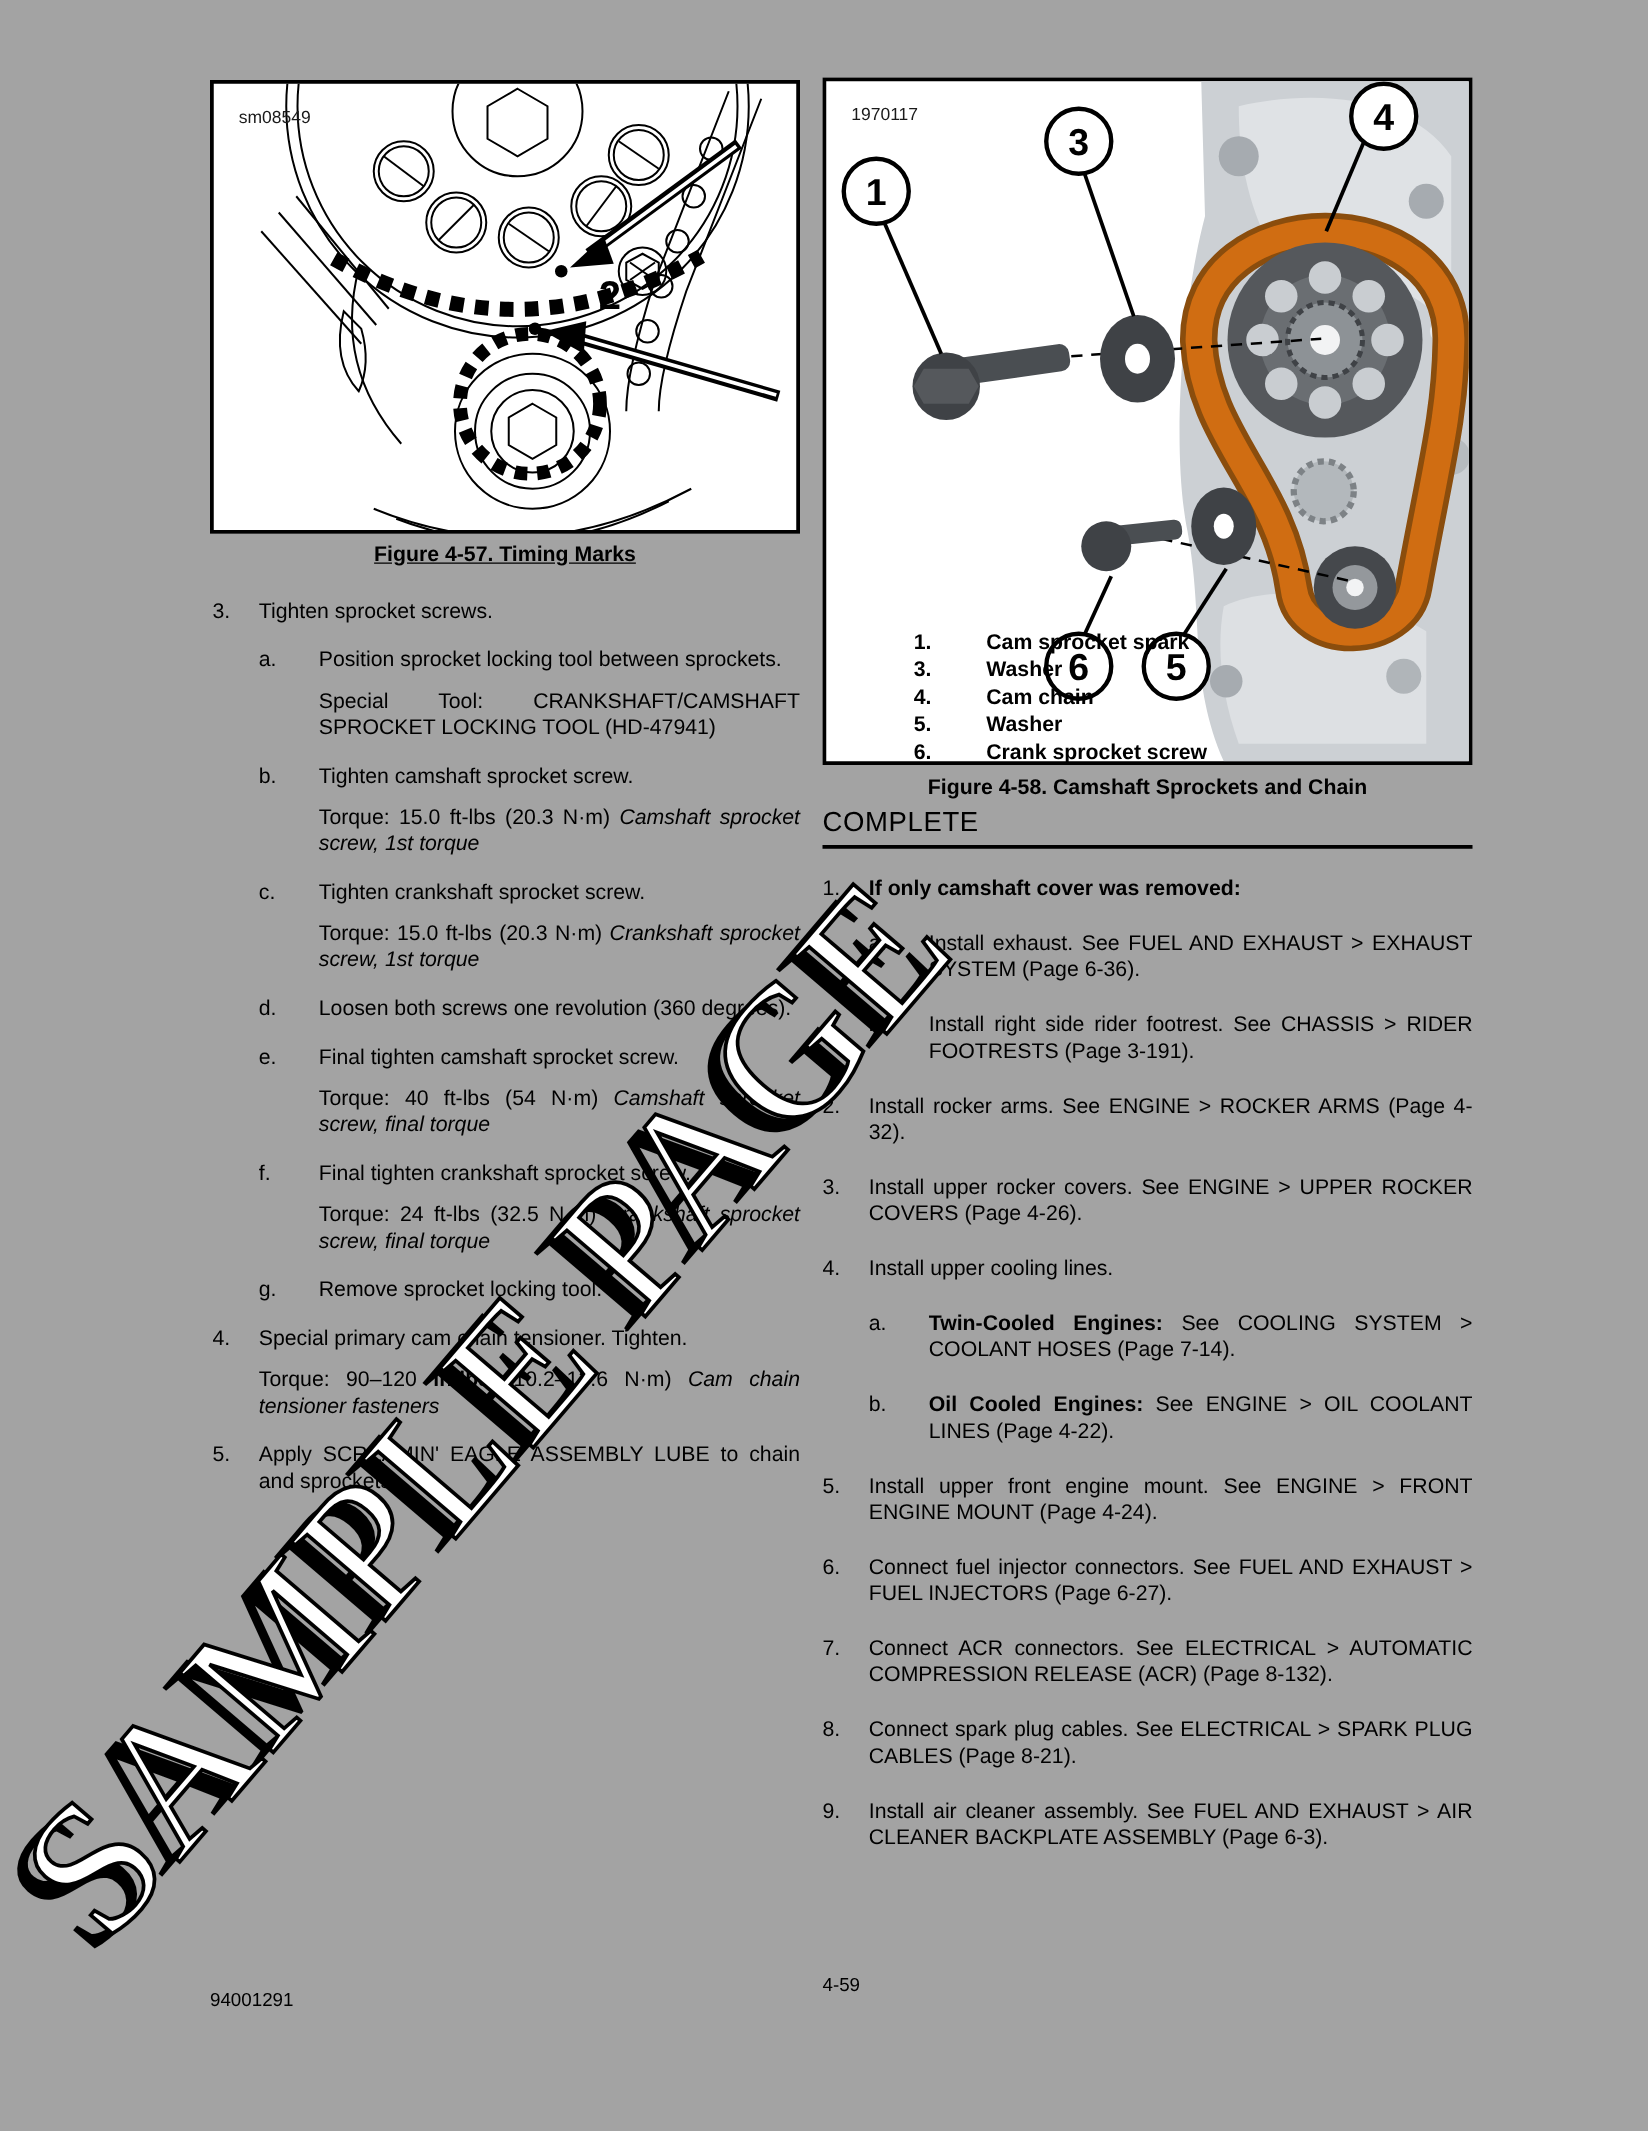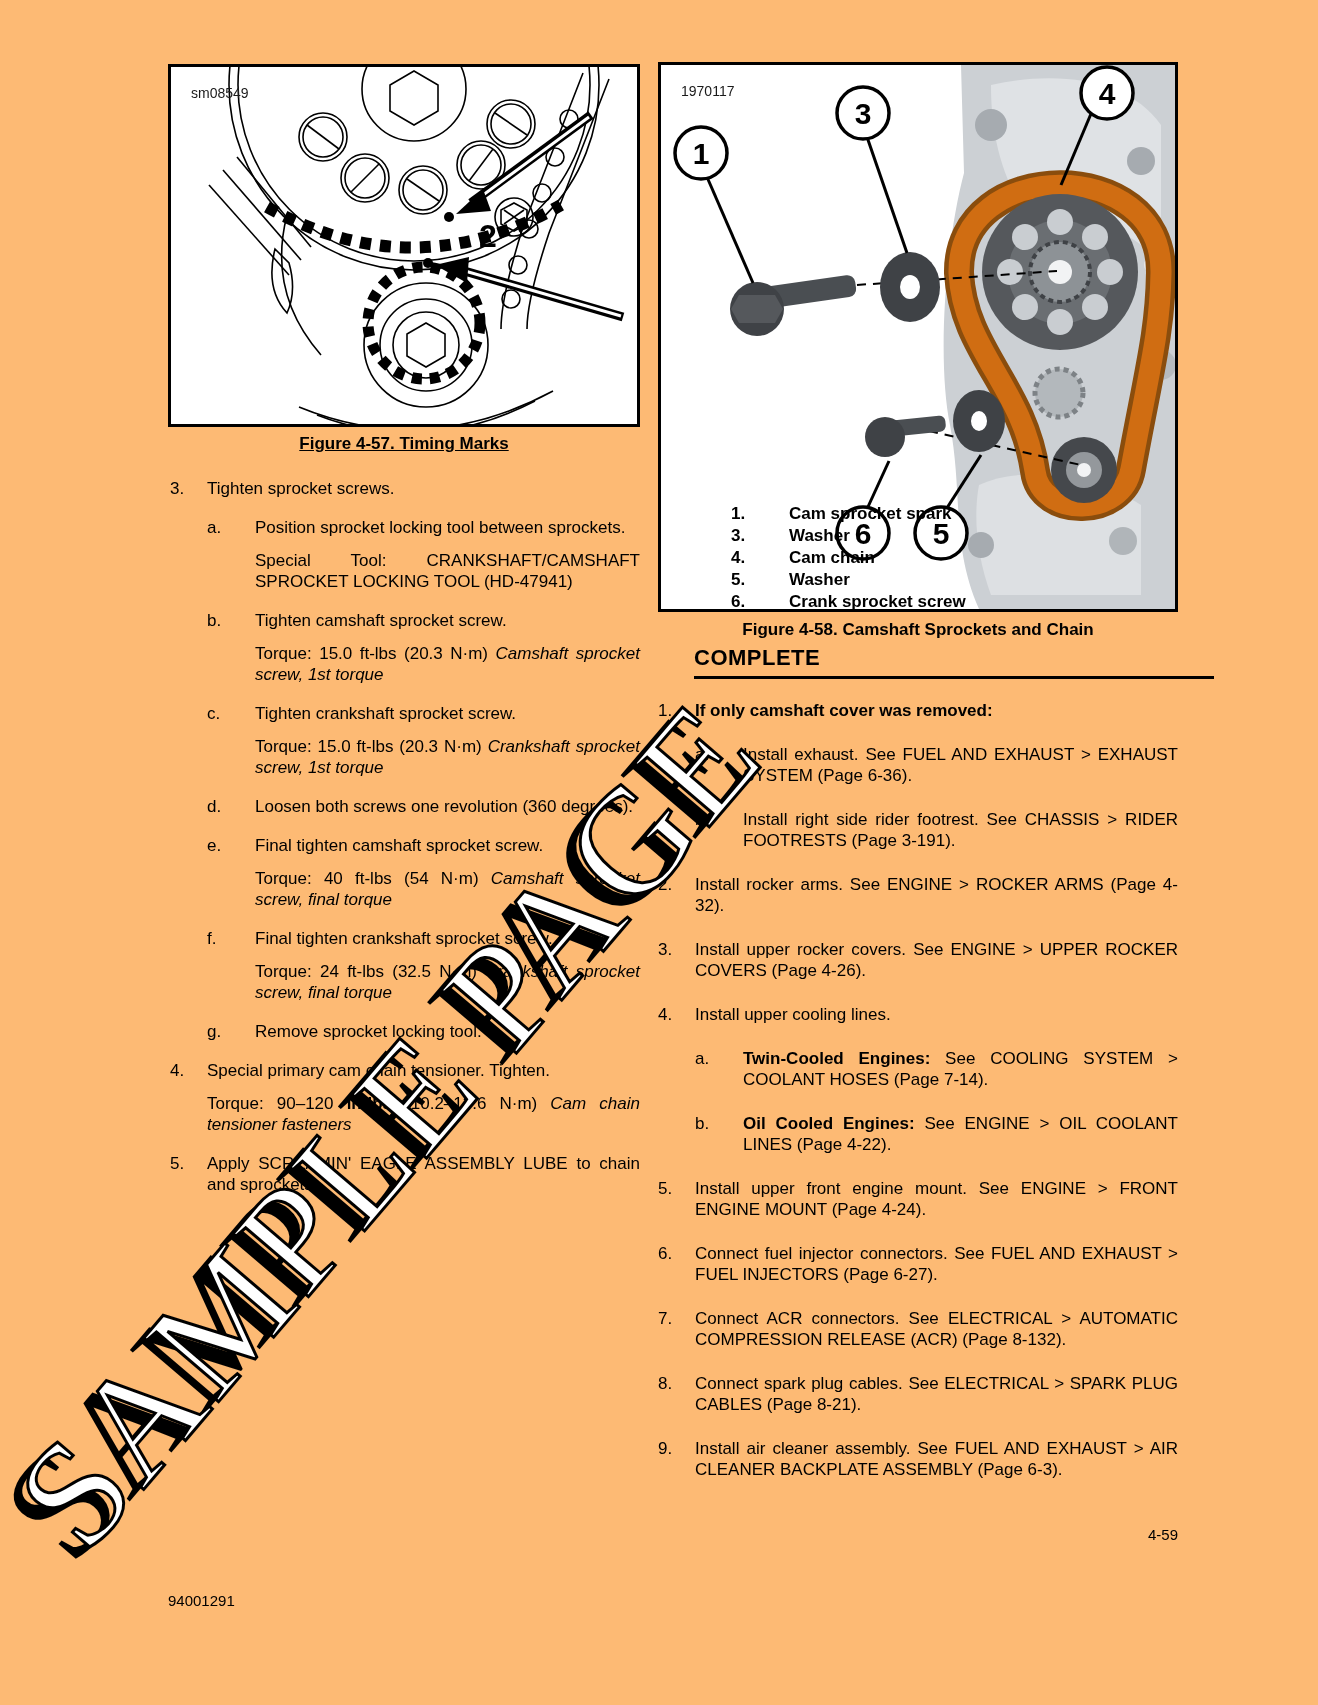--- a/index.html
+++ b/index.html
@@ -3,7 +3,7 @@
 <meta charset="utf-8">
 <style>
   html,body{margin:0;padding:0;background:#888;}
-  #page{position:relative;width:1318px;height:1705px;background:#fdba74;overflow:hidden;
+  #page{position:relative;width:1318px;height:1705px;background:#a3a3a3;overflow:hidden;
         font-family:"Liberation Sans",sans-serif;color:#000;}
   .figbox{position:absolute;border:3px solid #000;background:#fff;box-sizing:border-box;}
   .figlabel{position:absolute;font-size:14px;color:#1a1a1a;}

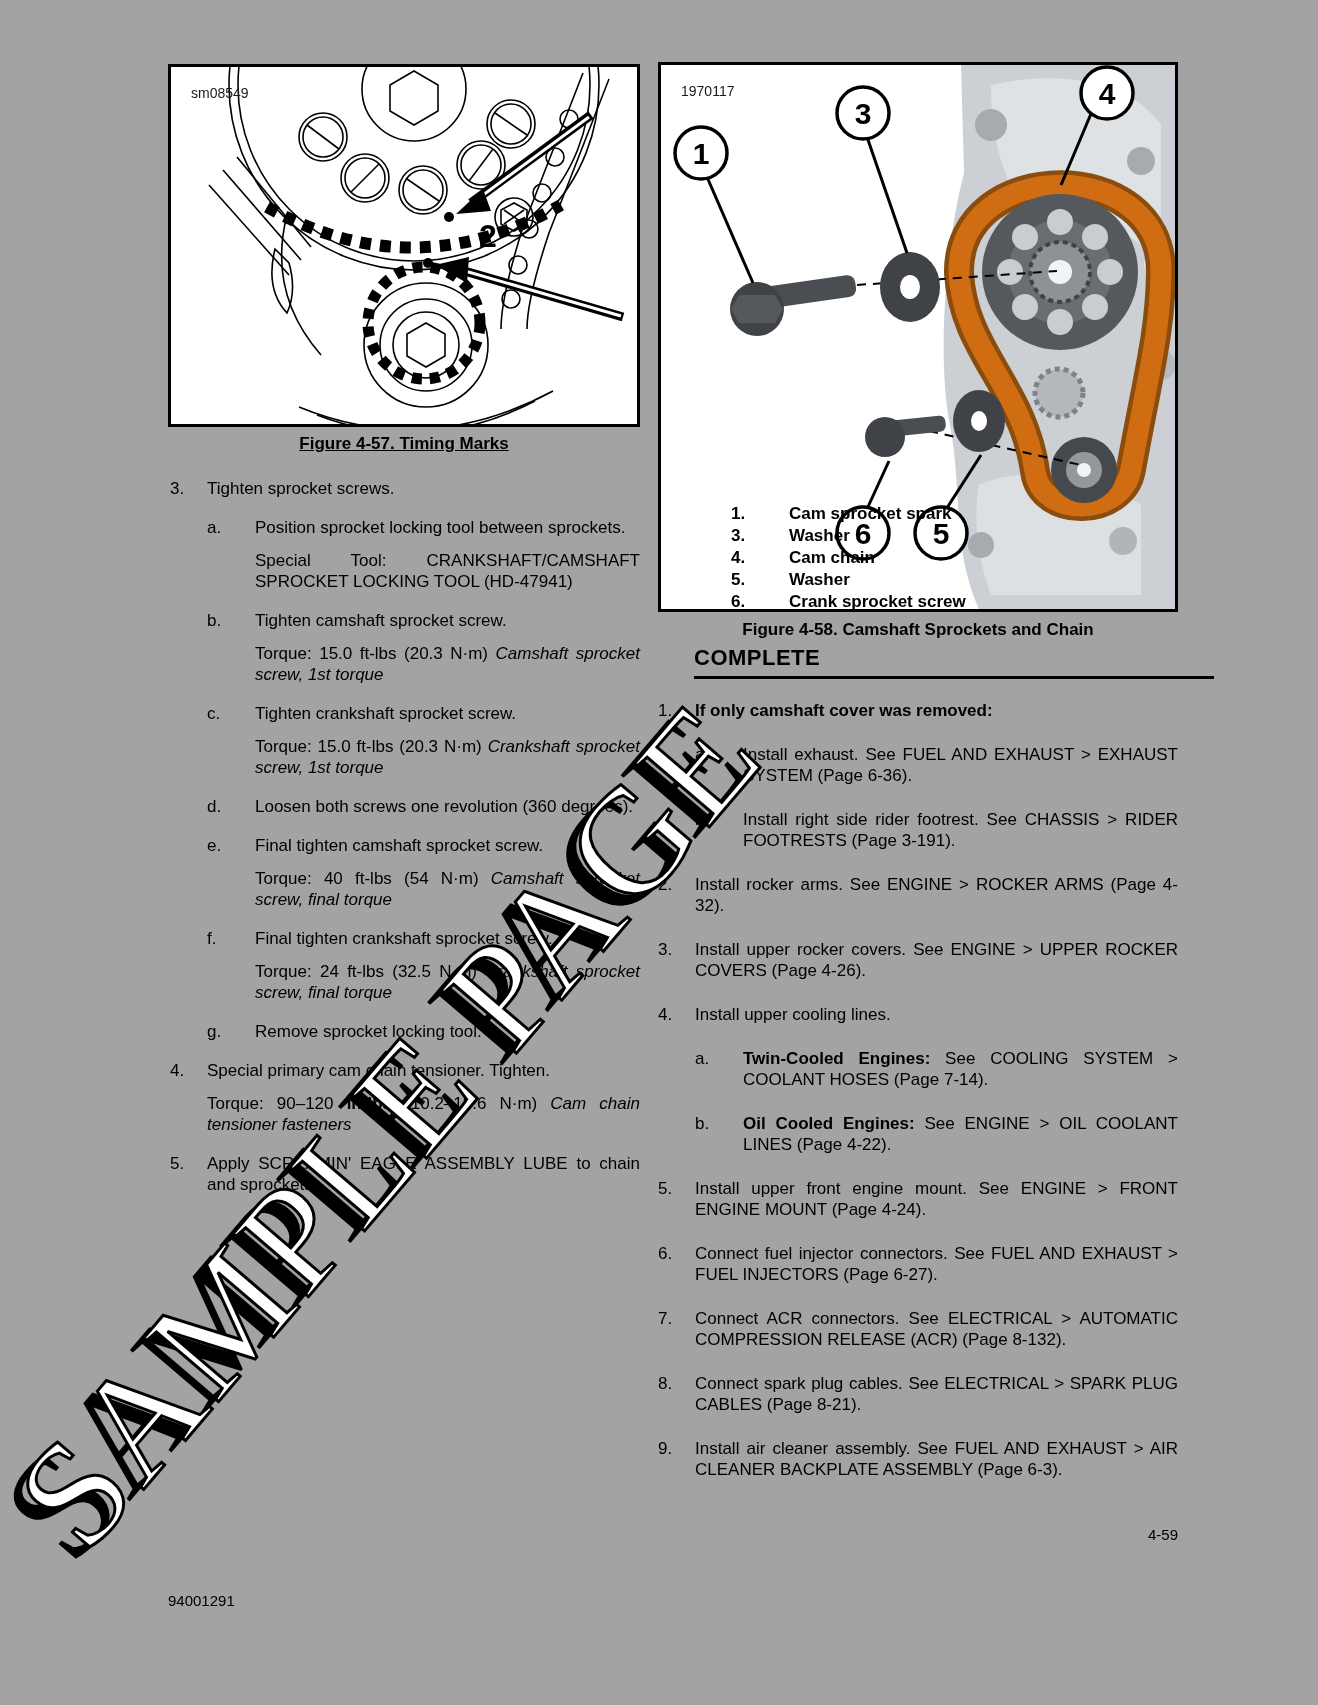--- a/index.html
+++ b/index.html
@@ -17,8 +17,8 @@
   .tpar{margin:-6px 0 18px 85px;text-align:justify;}
   .tpar.t-main{margin-left:37px;}
   .rcol .item{margin-bottom:23px;}
-  .heading{position:absolute;font-size:22px;font-weight:bold;letter-spacing:.5px;
-           border-bottom:3px solid #000;padding-bottom:5px;box-sizing:border-box;margin-left:36px;}
+  .heading{position:absolute;font-size:22px;font-weight:normal;letter-spacing:.5px;
+           border-bottom:3px solid #000;padding-bottom:5px;box-sizing:border-box;}
   .legend{position:absolute;font-weight:bold;font-size:17px;line-height:22px;}
   .legend .lrow{display:flex;}
   .legend .lnum{width:58px;flex:none;}

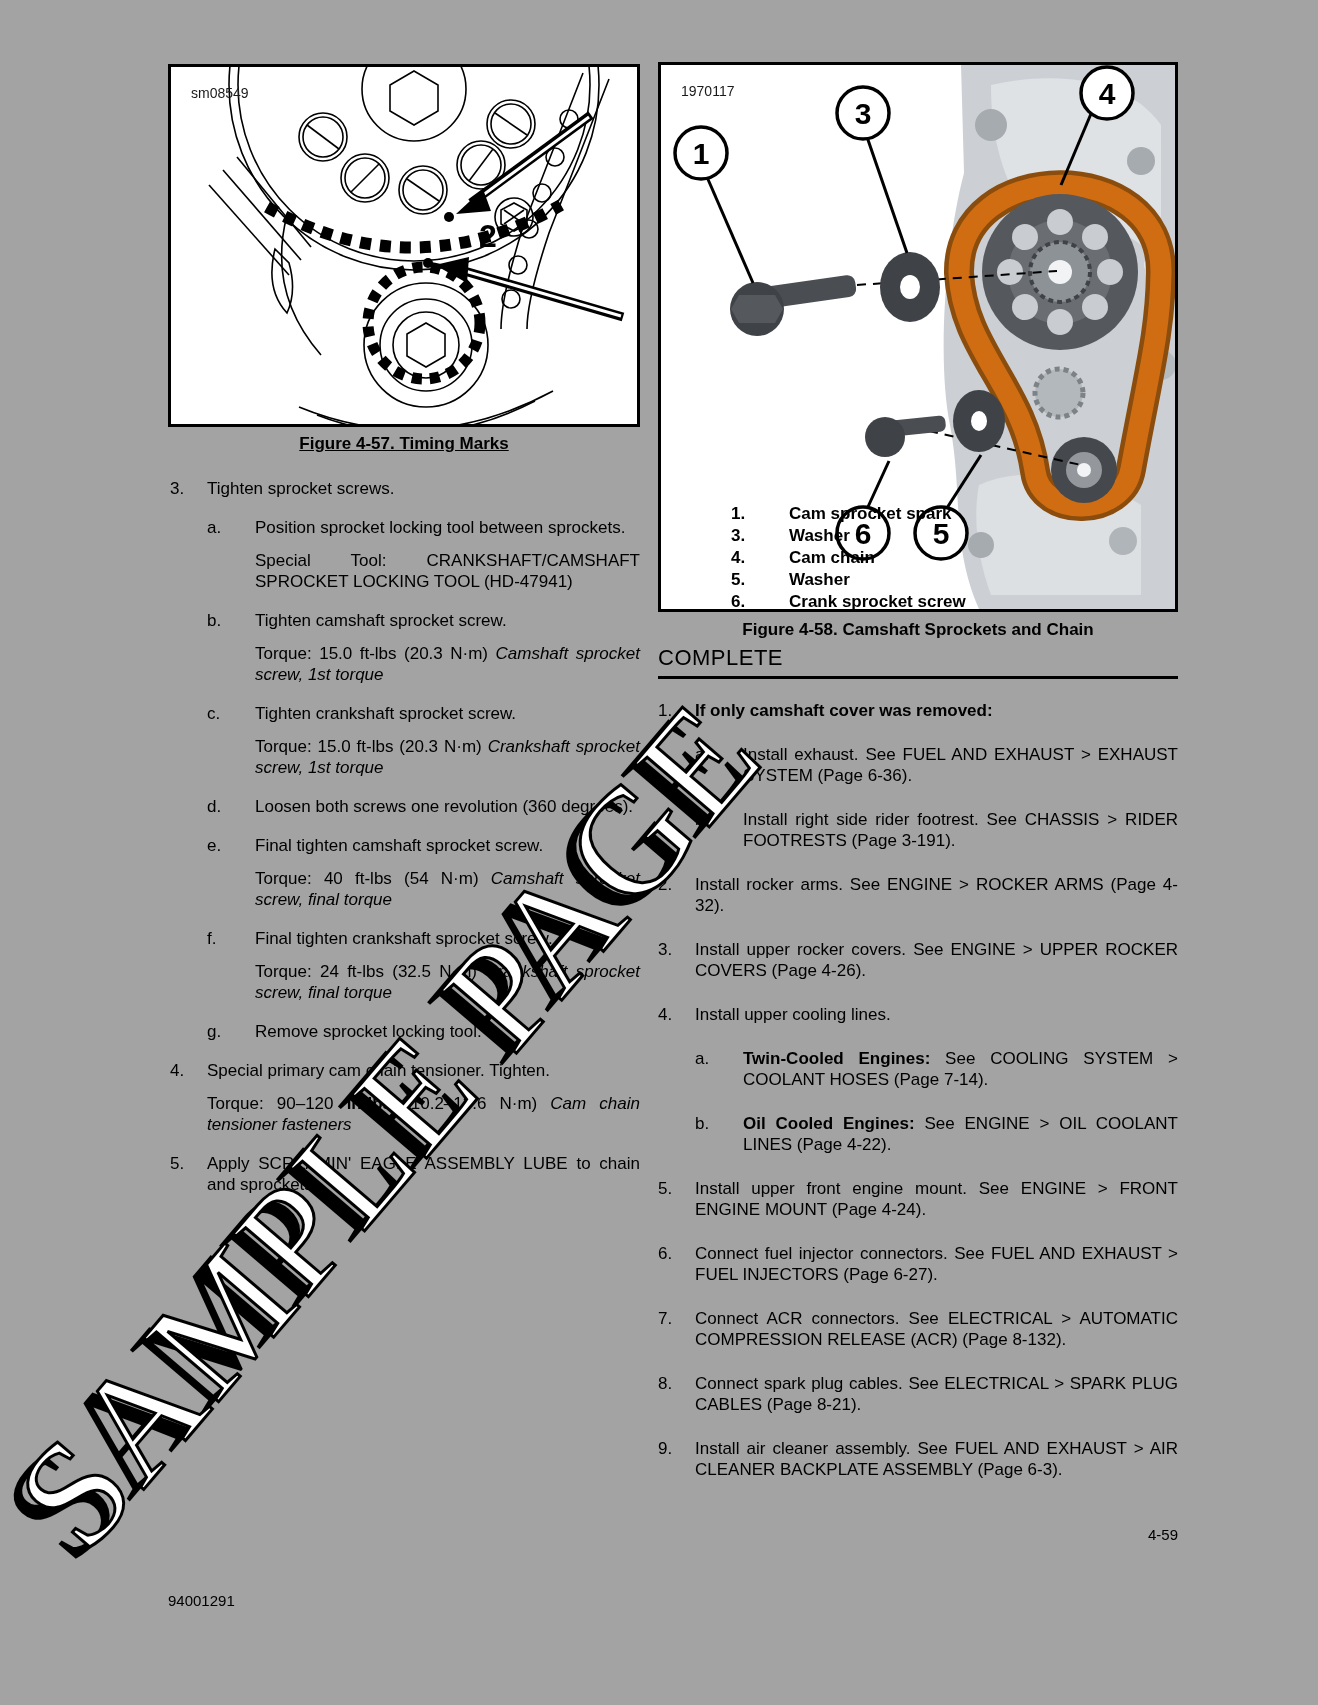--- a/index.html
+++ b/index.html
@@ -340,7 +340,7 @@
   </div>
 
   <div class="footer" style="left:168px;top:1592px;">94001291</div>
-  <div class="footer" style="left:658px;top:1526px;width:520px;text-align:right;">4-59</div>
+  <div class="footer" style="left:658px;top:1580px;width:520px;text-align:left;">4-59</div>
 
   <svg class="wm" width="1318" height="1705" viewBox="0 0 1318 1705">
     <g font-family="'Liberation Serif','DejaVu Serif',serif" font-size="150" letter-spacing="4">

